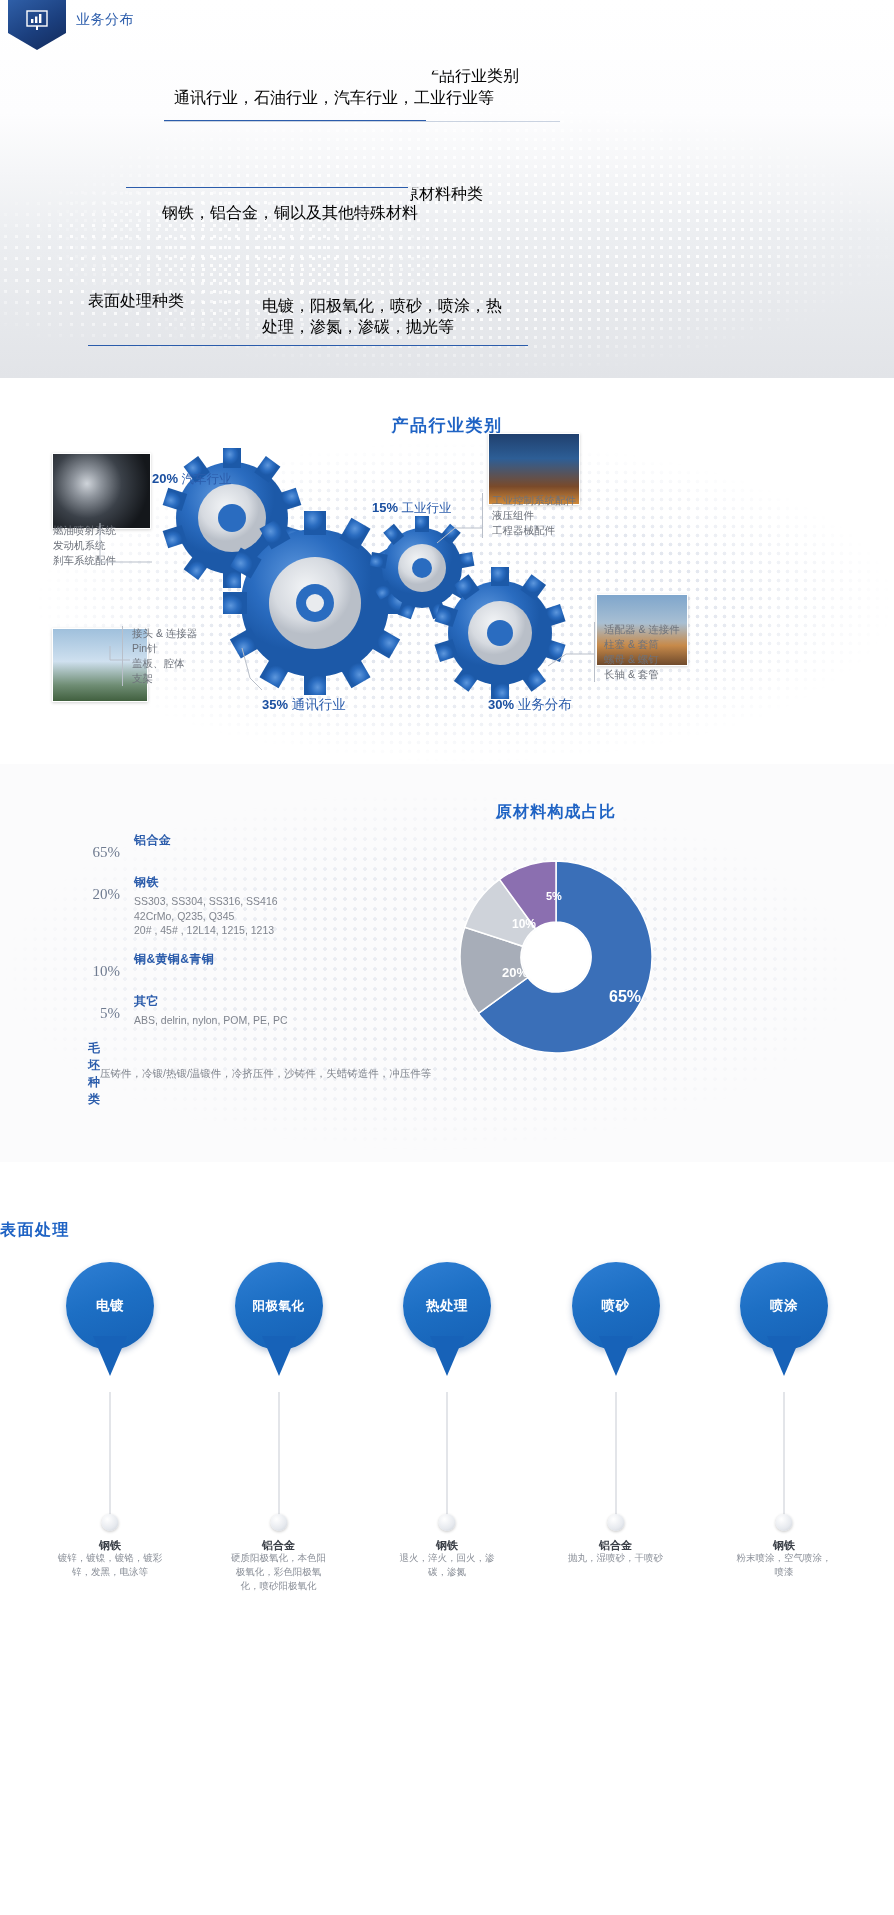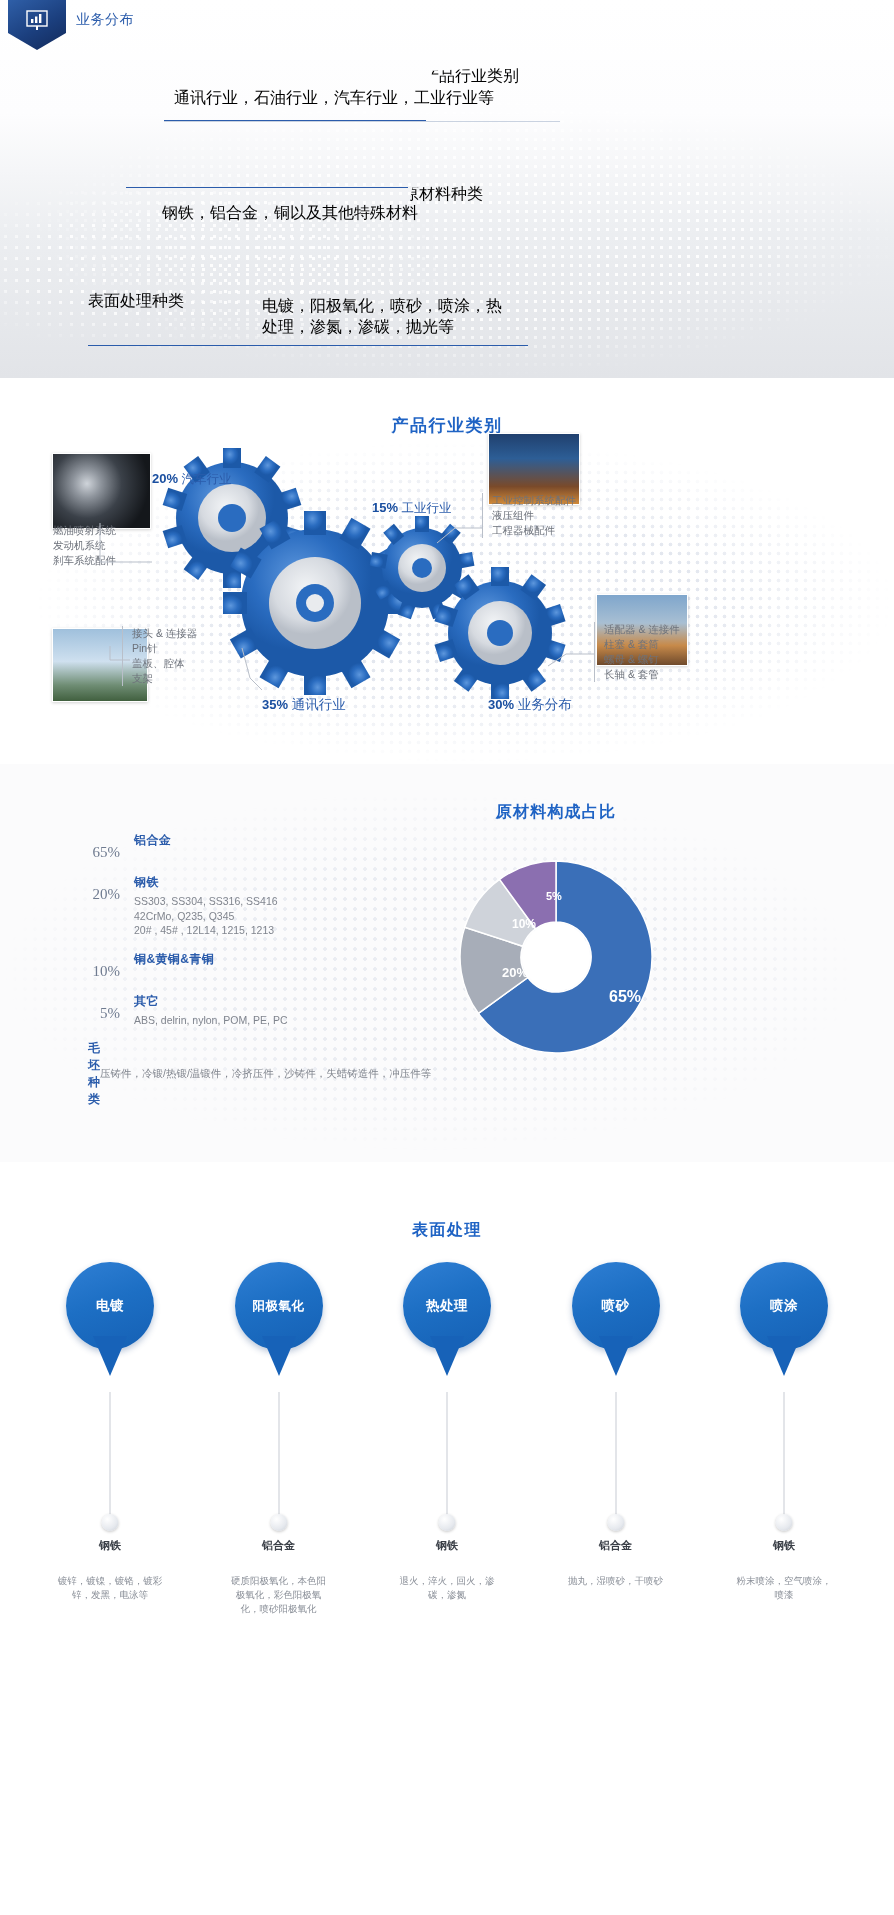--- a/index.html
+++ b/index.html
@@ -417,7 +417,7 @@
   </div>
 
   <div class="sec4">
-    <div style="position:absolute;left:0;right:0;top:58px;text-align:center;font-size:16px;font-weight:bold;color:#1f63c4;letter-spacing:1.5px;">表面处理</div>
+    <div style="position:absolute;left:0;right:0;top:58px;font-size:16px;font-weight:bold;color:#1f63c4;letter-spacing:1.5px;">表面处理</div>
 
     <div style="position:absolute;left:60px;top:100px;width:774px;display:flex;justify-content:space-between;">
 

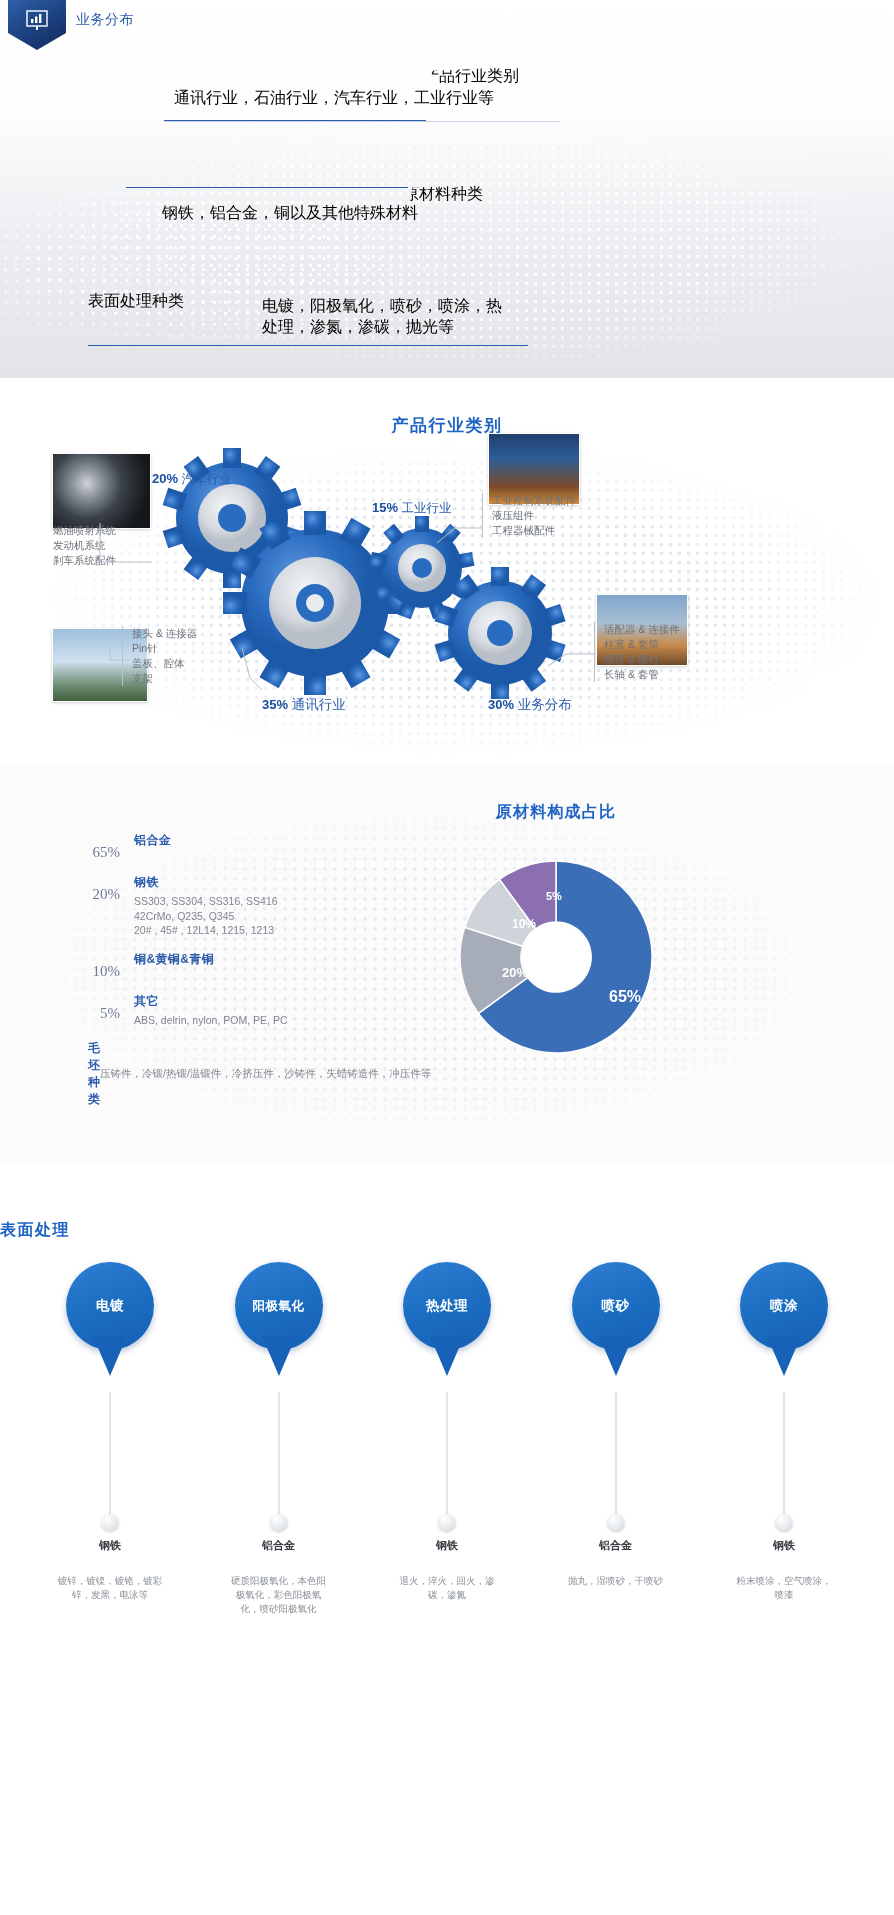--- a/index.html
+++ b/index.html
@@ -159,7 +159,7 @@
     font-size:11px; font-weight:bold; color:#3a3f47;
   }
   .pin-desc {
-    position:absolute; left:-12px; right:-12px; top:312px; text-align:center;
+    position:absolute; left:-12px; right:-12px; top:289px; text-align:center;
     font-size:9.5px; color:#8a8f98; line-height:14px;
   }
 </style>

